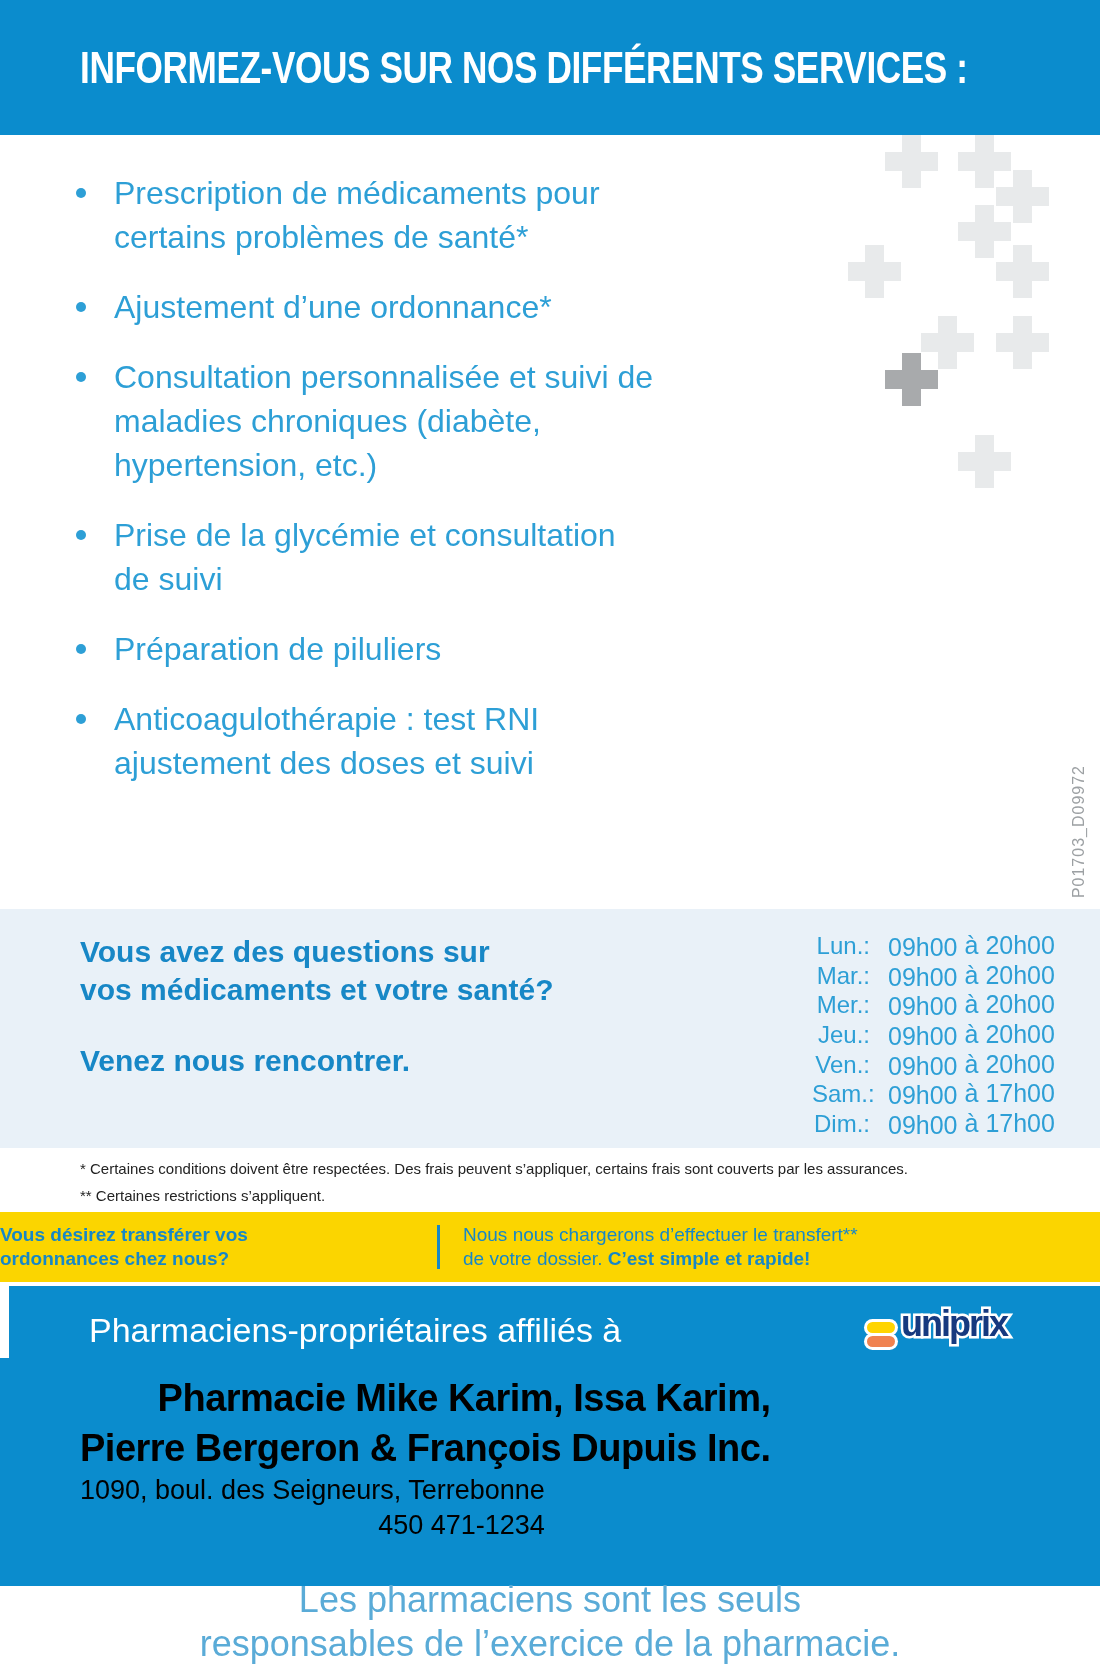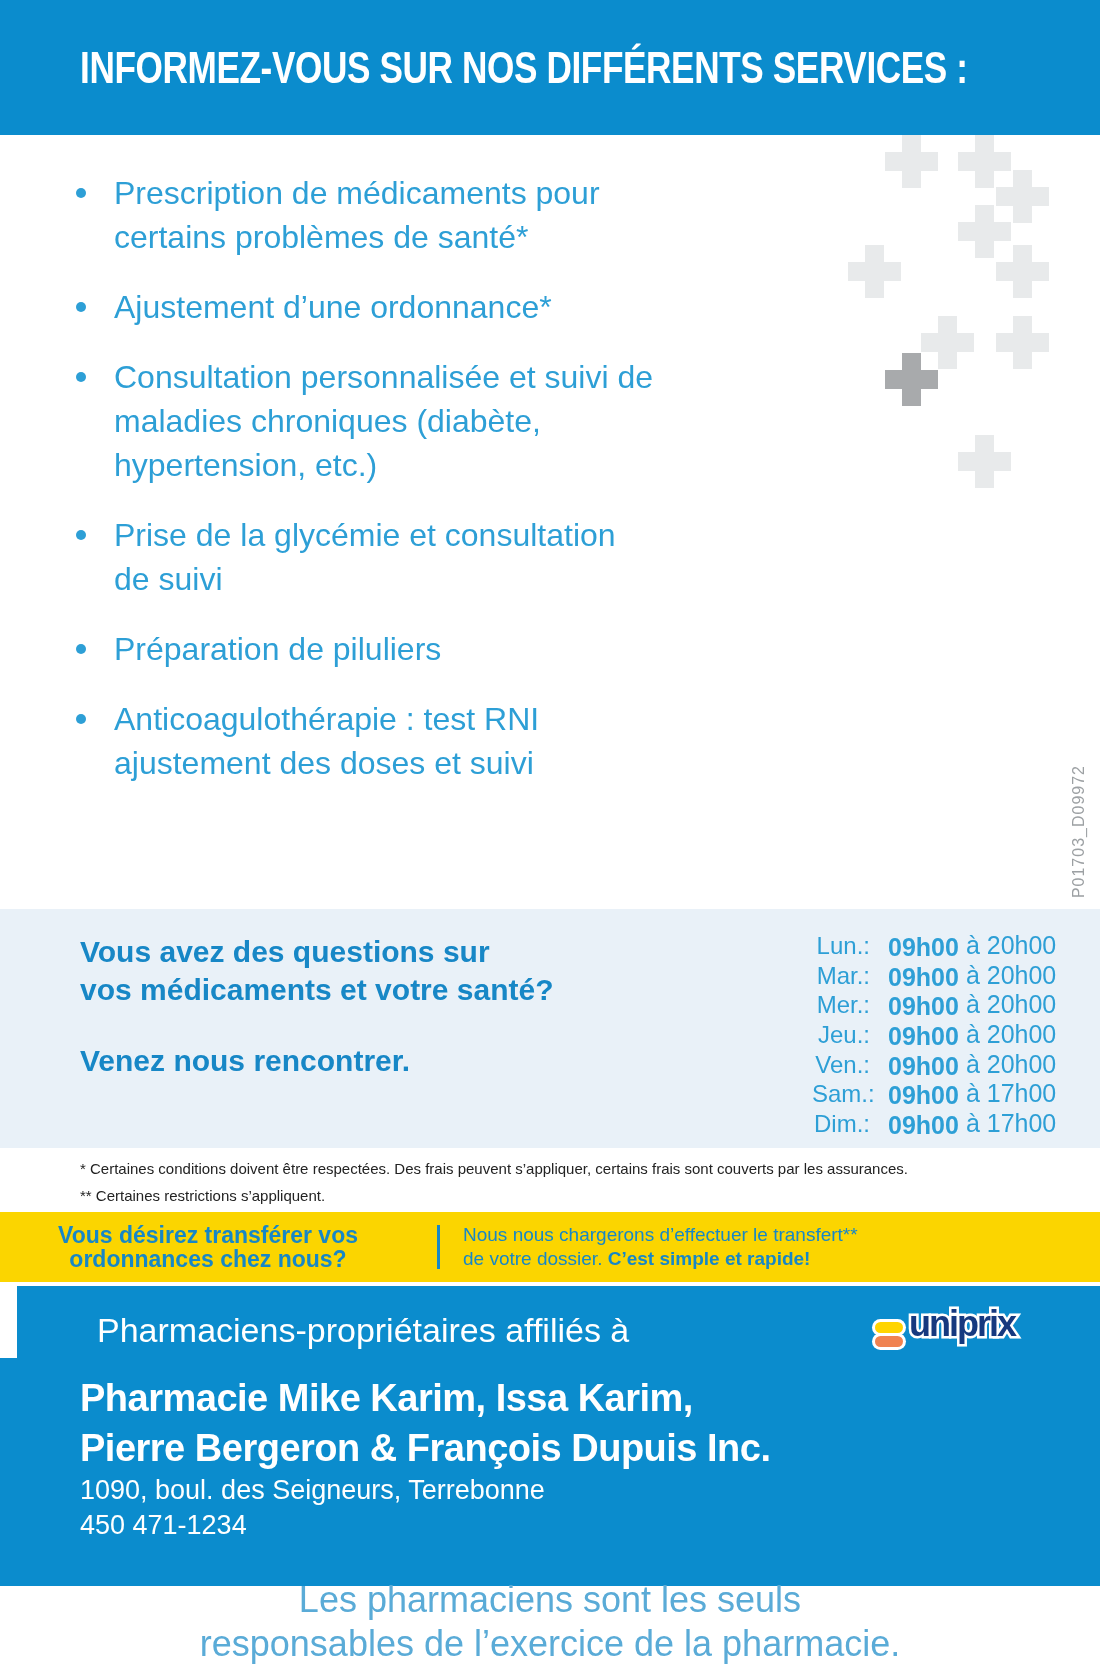--- a/index.html
+++ b/index.html
@@ -42,7 +42,7 @@
   .hours-row{display:flex;align-items:baseline;height:29.7px;line-height:29.7px;margin-left:20px;}
   .hours-day{width:58px;text-align:right;}
   .hours-time{margin-left:18px;font-size:25px;white-space:nowrap;}
-  .hours-open{display:inline-block;transform:translateY(2px);margin-right:7px;font-weight:bold;}
+  .hours-open{display:inline-block;transform:translateY(2px);margin-right:7px;}
 
   
   .fineprint{position:absolute;top:1156px;left:80px;color:#232323;font-size:15px;line-height:25px;}

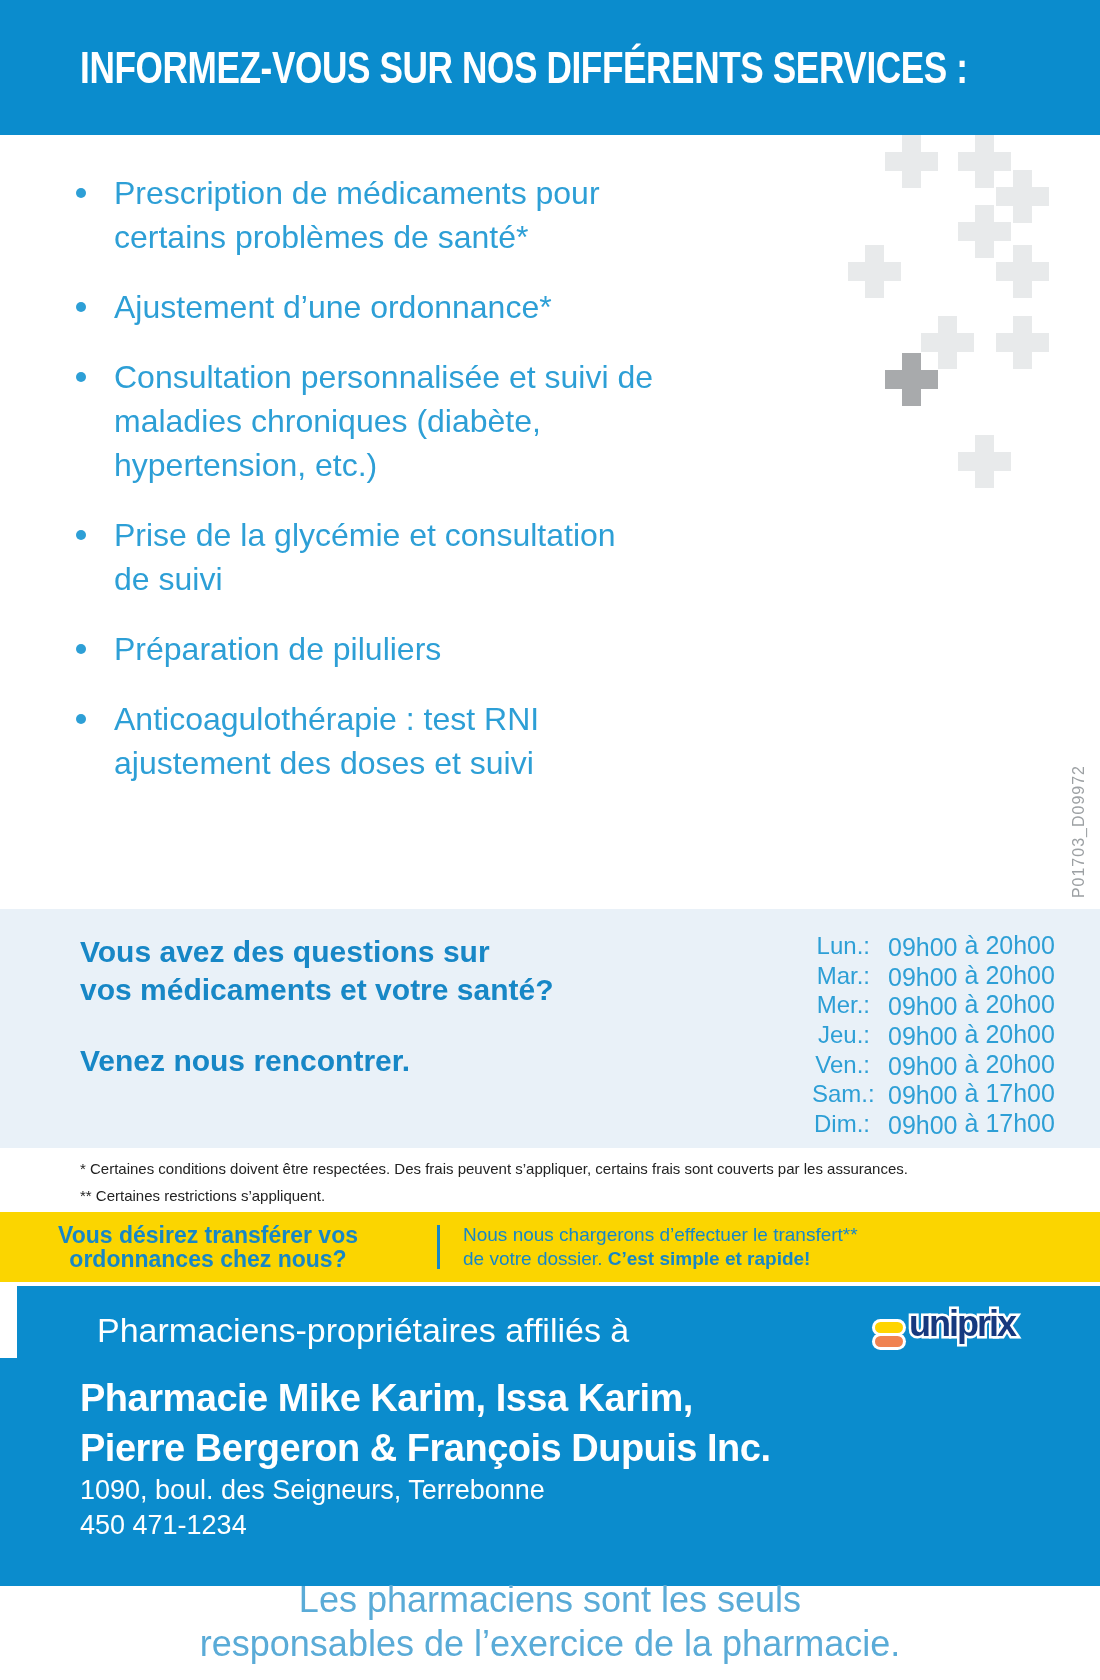--- a/index.html
+++ b/index.html
@@ -50,8 +50,8 @@
 
   
   .band-yellow{position:absolute;top:1212px;left:0;right:0;height:70px;background:#fbd500;color:#1787c6;}
-  .ty-left{position:absolute;left:0;top:11px;width:416px;text-align:center;
-           font-size:23px;font-weight:700;line-height:24px;}
+  .ty-left{position:absolute;left:0;top:11px;width:416px;text-align:left;
+           font-size:19px;font-weight:700;line-height:24px;}
   .ty-divider{position:absolute;left:437px;top:13px;width:3px;height:44px;background:#1787c6;}
   .ty-right{position:absolute;left:463px;top:11px;font-size:19px;line-height:24px;}
   .ty-bold{font-weight:700;}

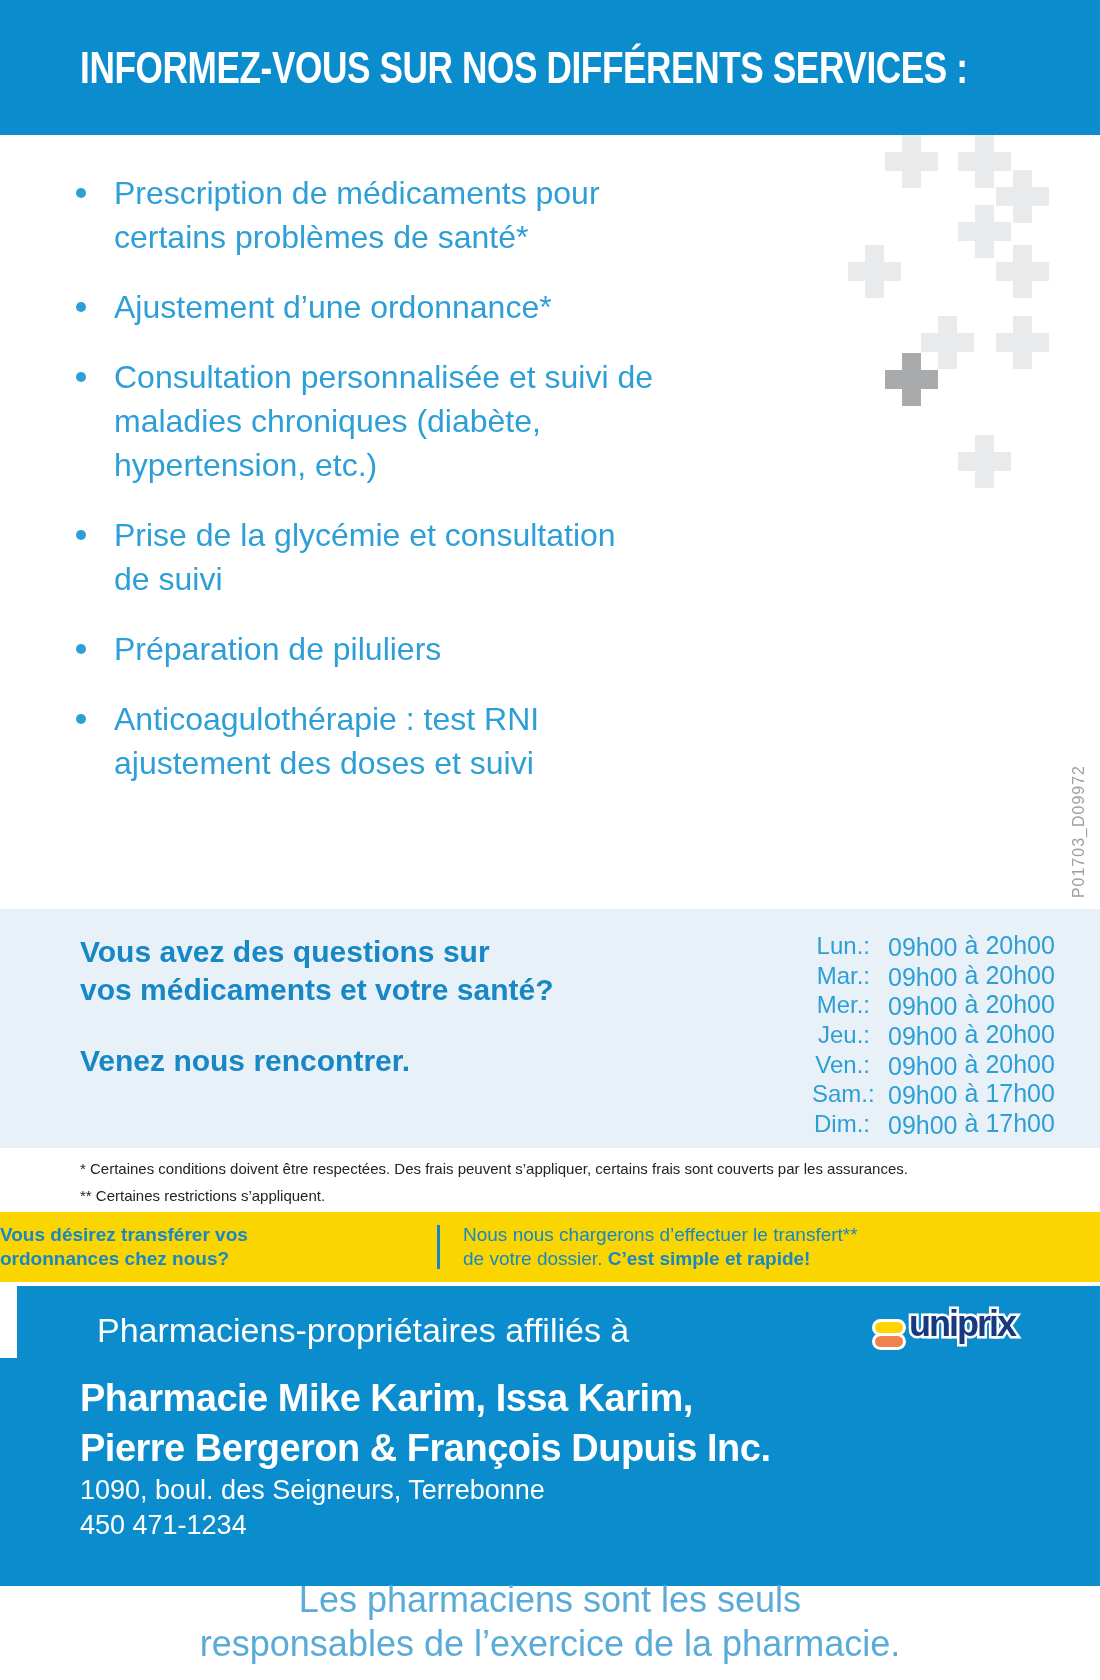--- a/index.html
+++ b/index.html
@@ -57,7 +57,7 @@
   .ty-bold{font-weight:700;}
 
   
-  .band-affil{position:absolute;top:1286px;left:17px;right:0;height:88px;background:#0b8ccd;padding-left:36px;}
+  .band-affil{position:absolute;top:1286px;left:9px;right:0;height:88px;background:#0b8ccd;padding-left:36px;}
   .affil-label{position:absolute;left:80px;top:50%;transform:translateY(-50%);
                color:#fff;font-size:34px;font-weight:400;white-space:nowrap;}
   .uniprix-logo{position:absolute;left:858px;top:17px;display:flex;align-items:flex-end;}

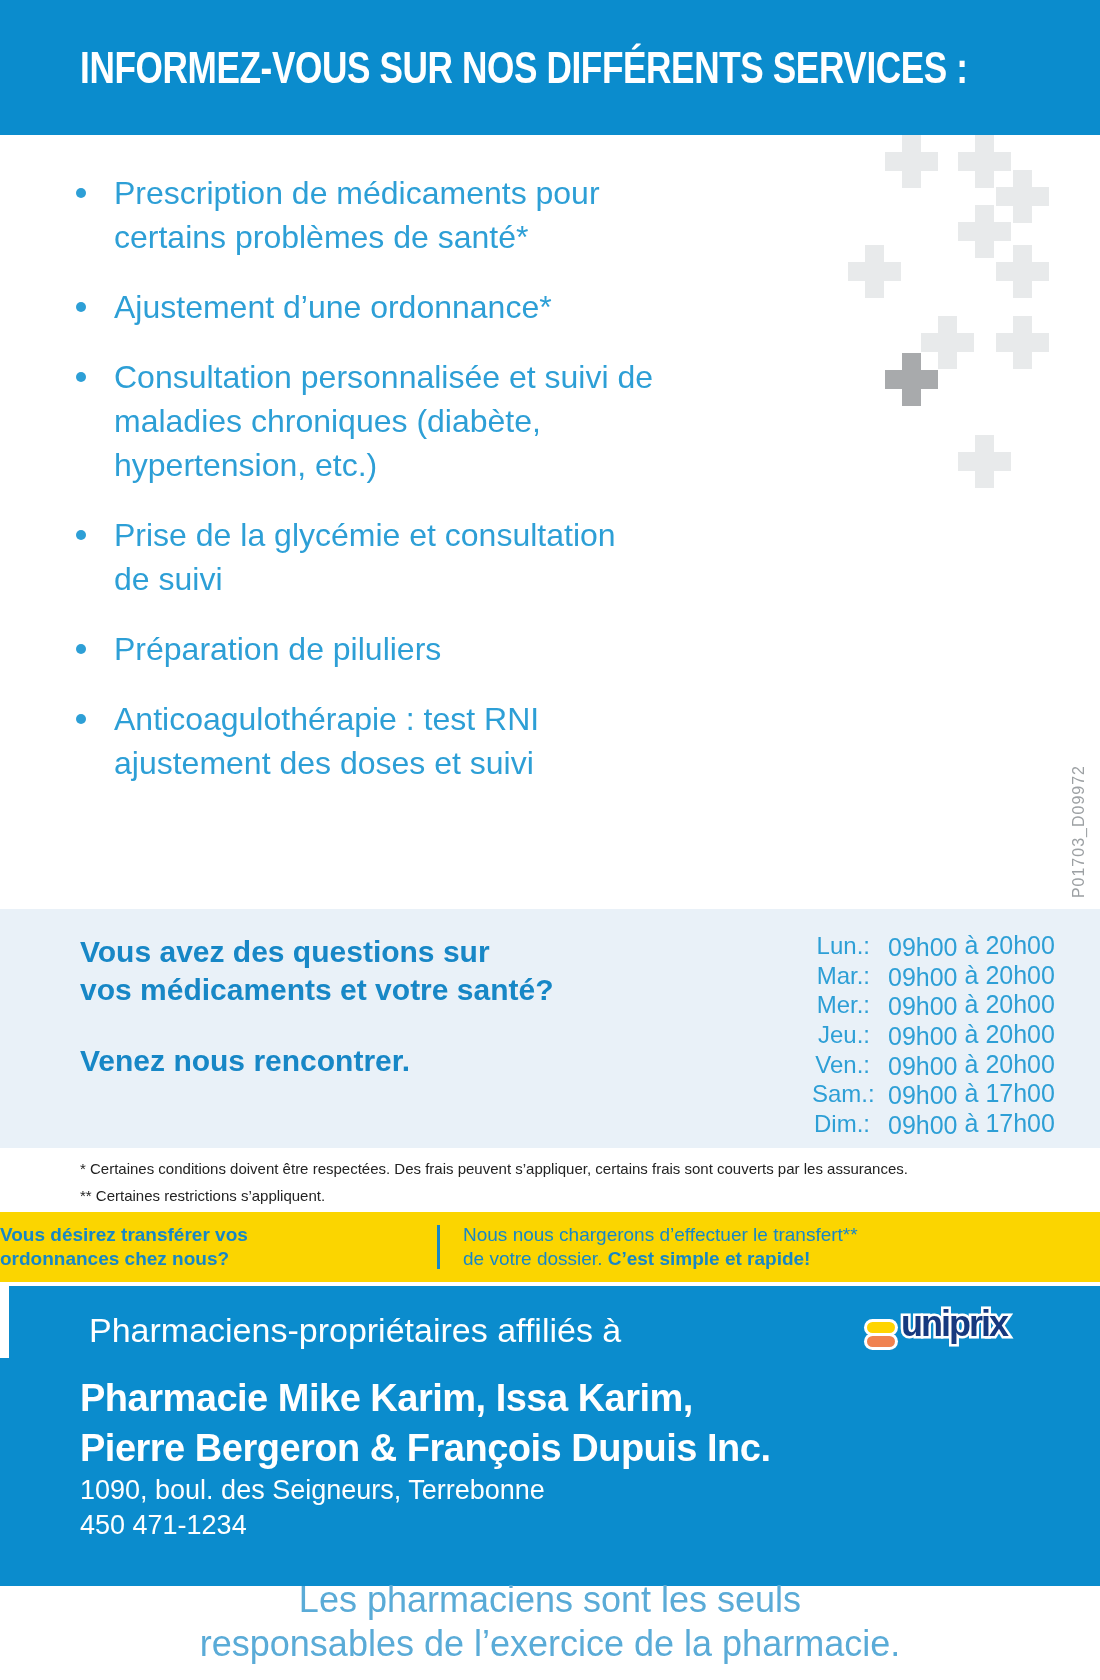--- a/index.html
+++ b/index.html
@@ -67,7 +67,7 @@
   .logo-bar-orange{background:#f08250;}
 
   
-  .band-pharm{position:absolute;top:1358px;left:0;right:0;height:228px;background:#0b8ccd;color:#ffffff;}
+  .band-pharm{position:absolute;top:1358px;left:0;right:0;height:228px;background:#0b8ccd;color:#000000;text-align:right;}
   .pharm-name{position:absolute;left:80px;top:15px;font-size:38px;font-weight:700;
               line-height:50px;letter-spacing:-0.5px;}
   .pharm-contact{position:absolute;left:80px;top:115px;font-size:27px;font-weight:400;line-height:35px;}

